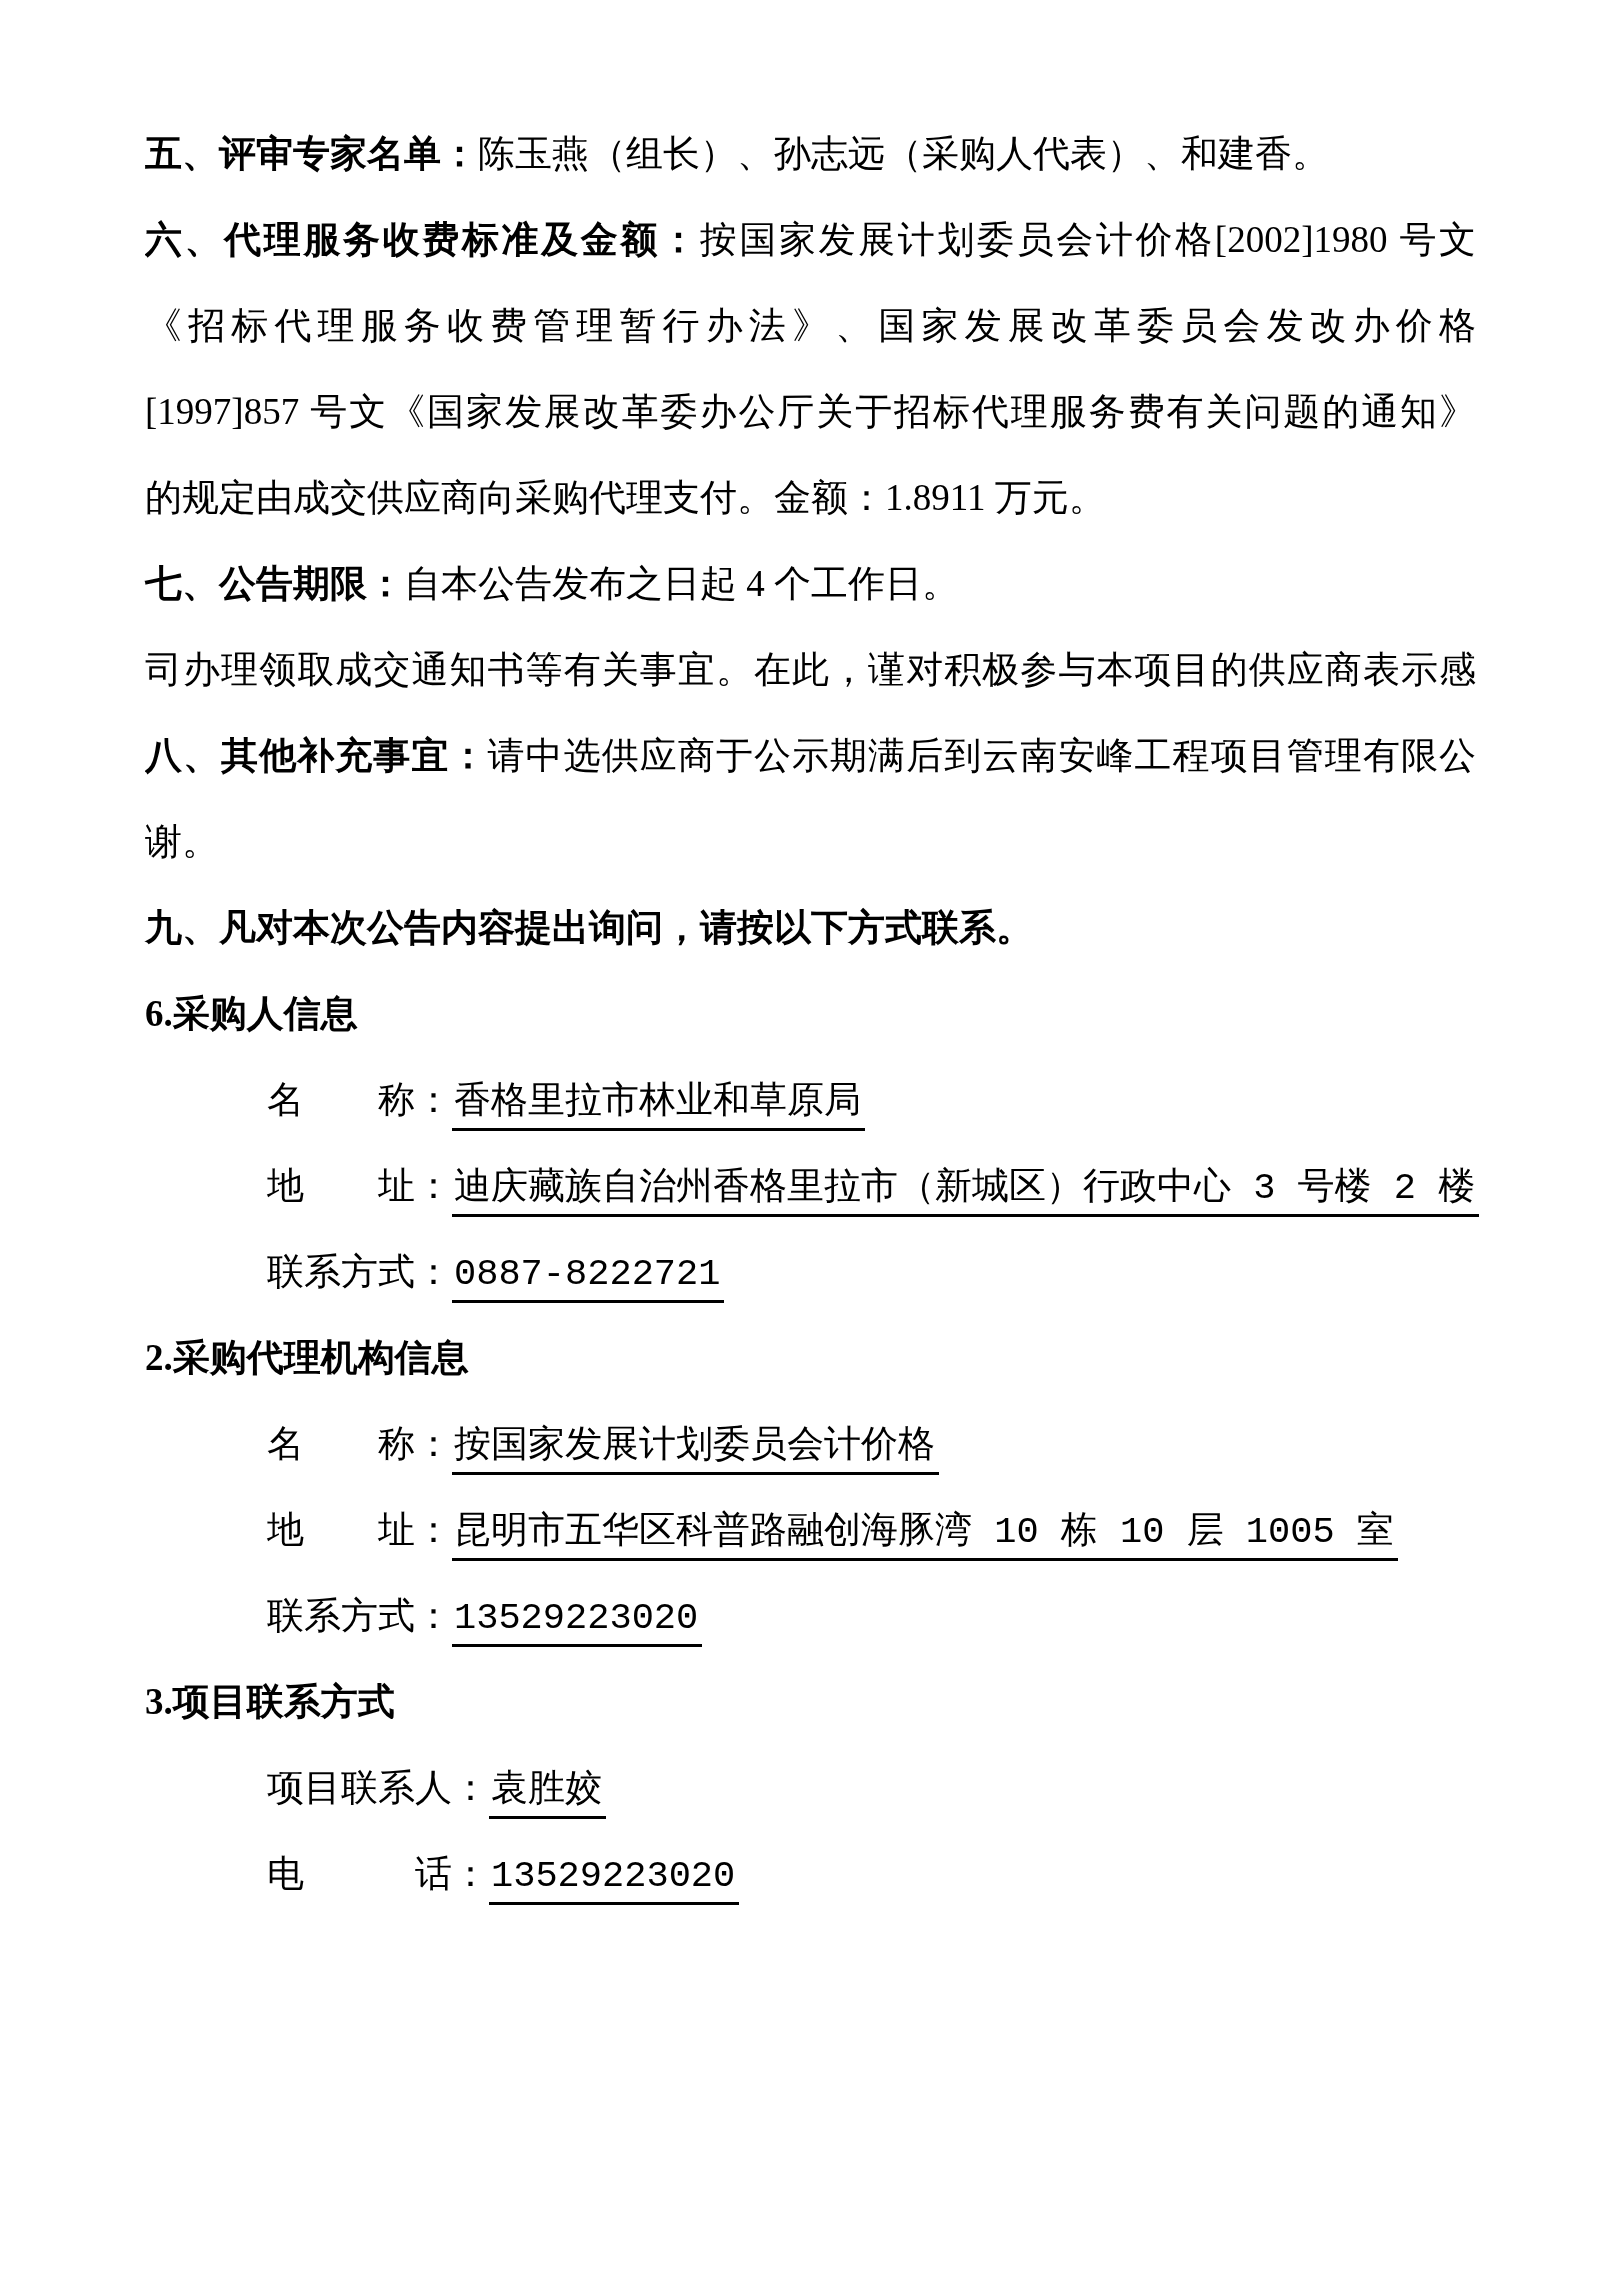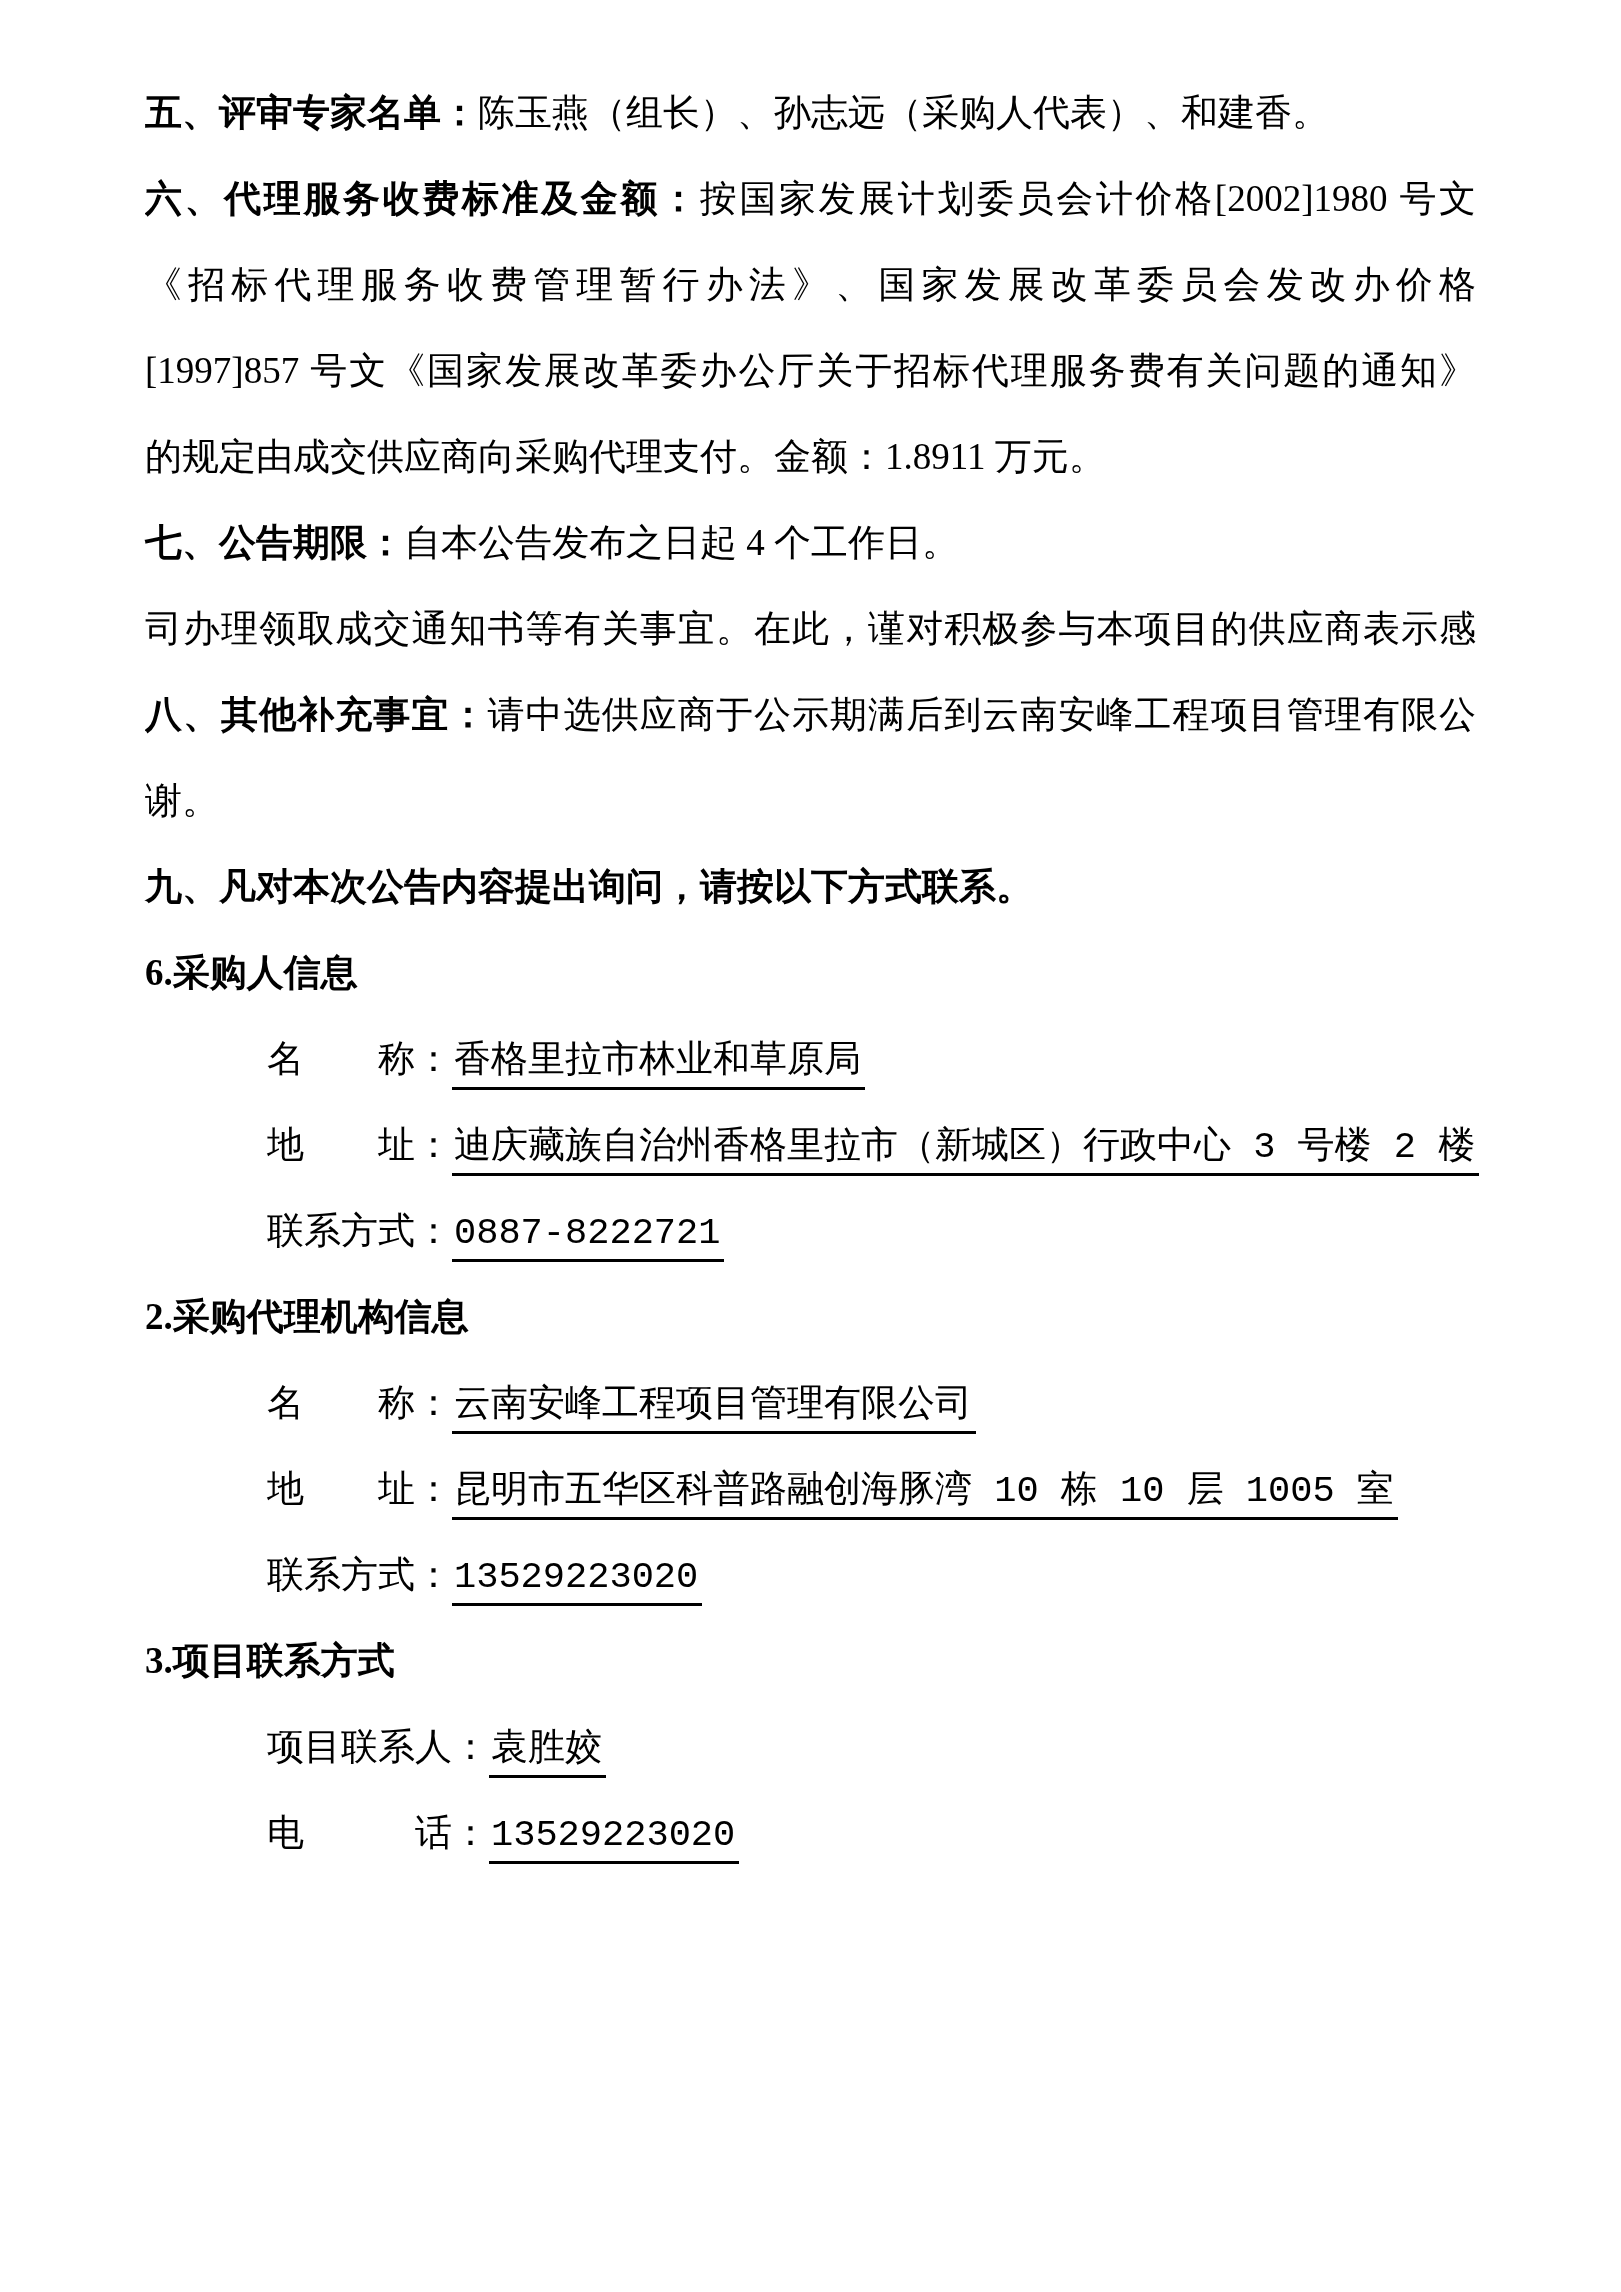--- a/index.html
+++ b/index.html
@@ -22,7 +22,7 @@
     top: 0;
     width: 1621px;
     height: 2293px;
-    padding: 70px 145px 0 145px;
+    padding: 111px 145px 0 145px;
     box-sizing: border-box;
   }
   .line {

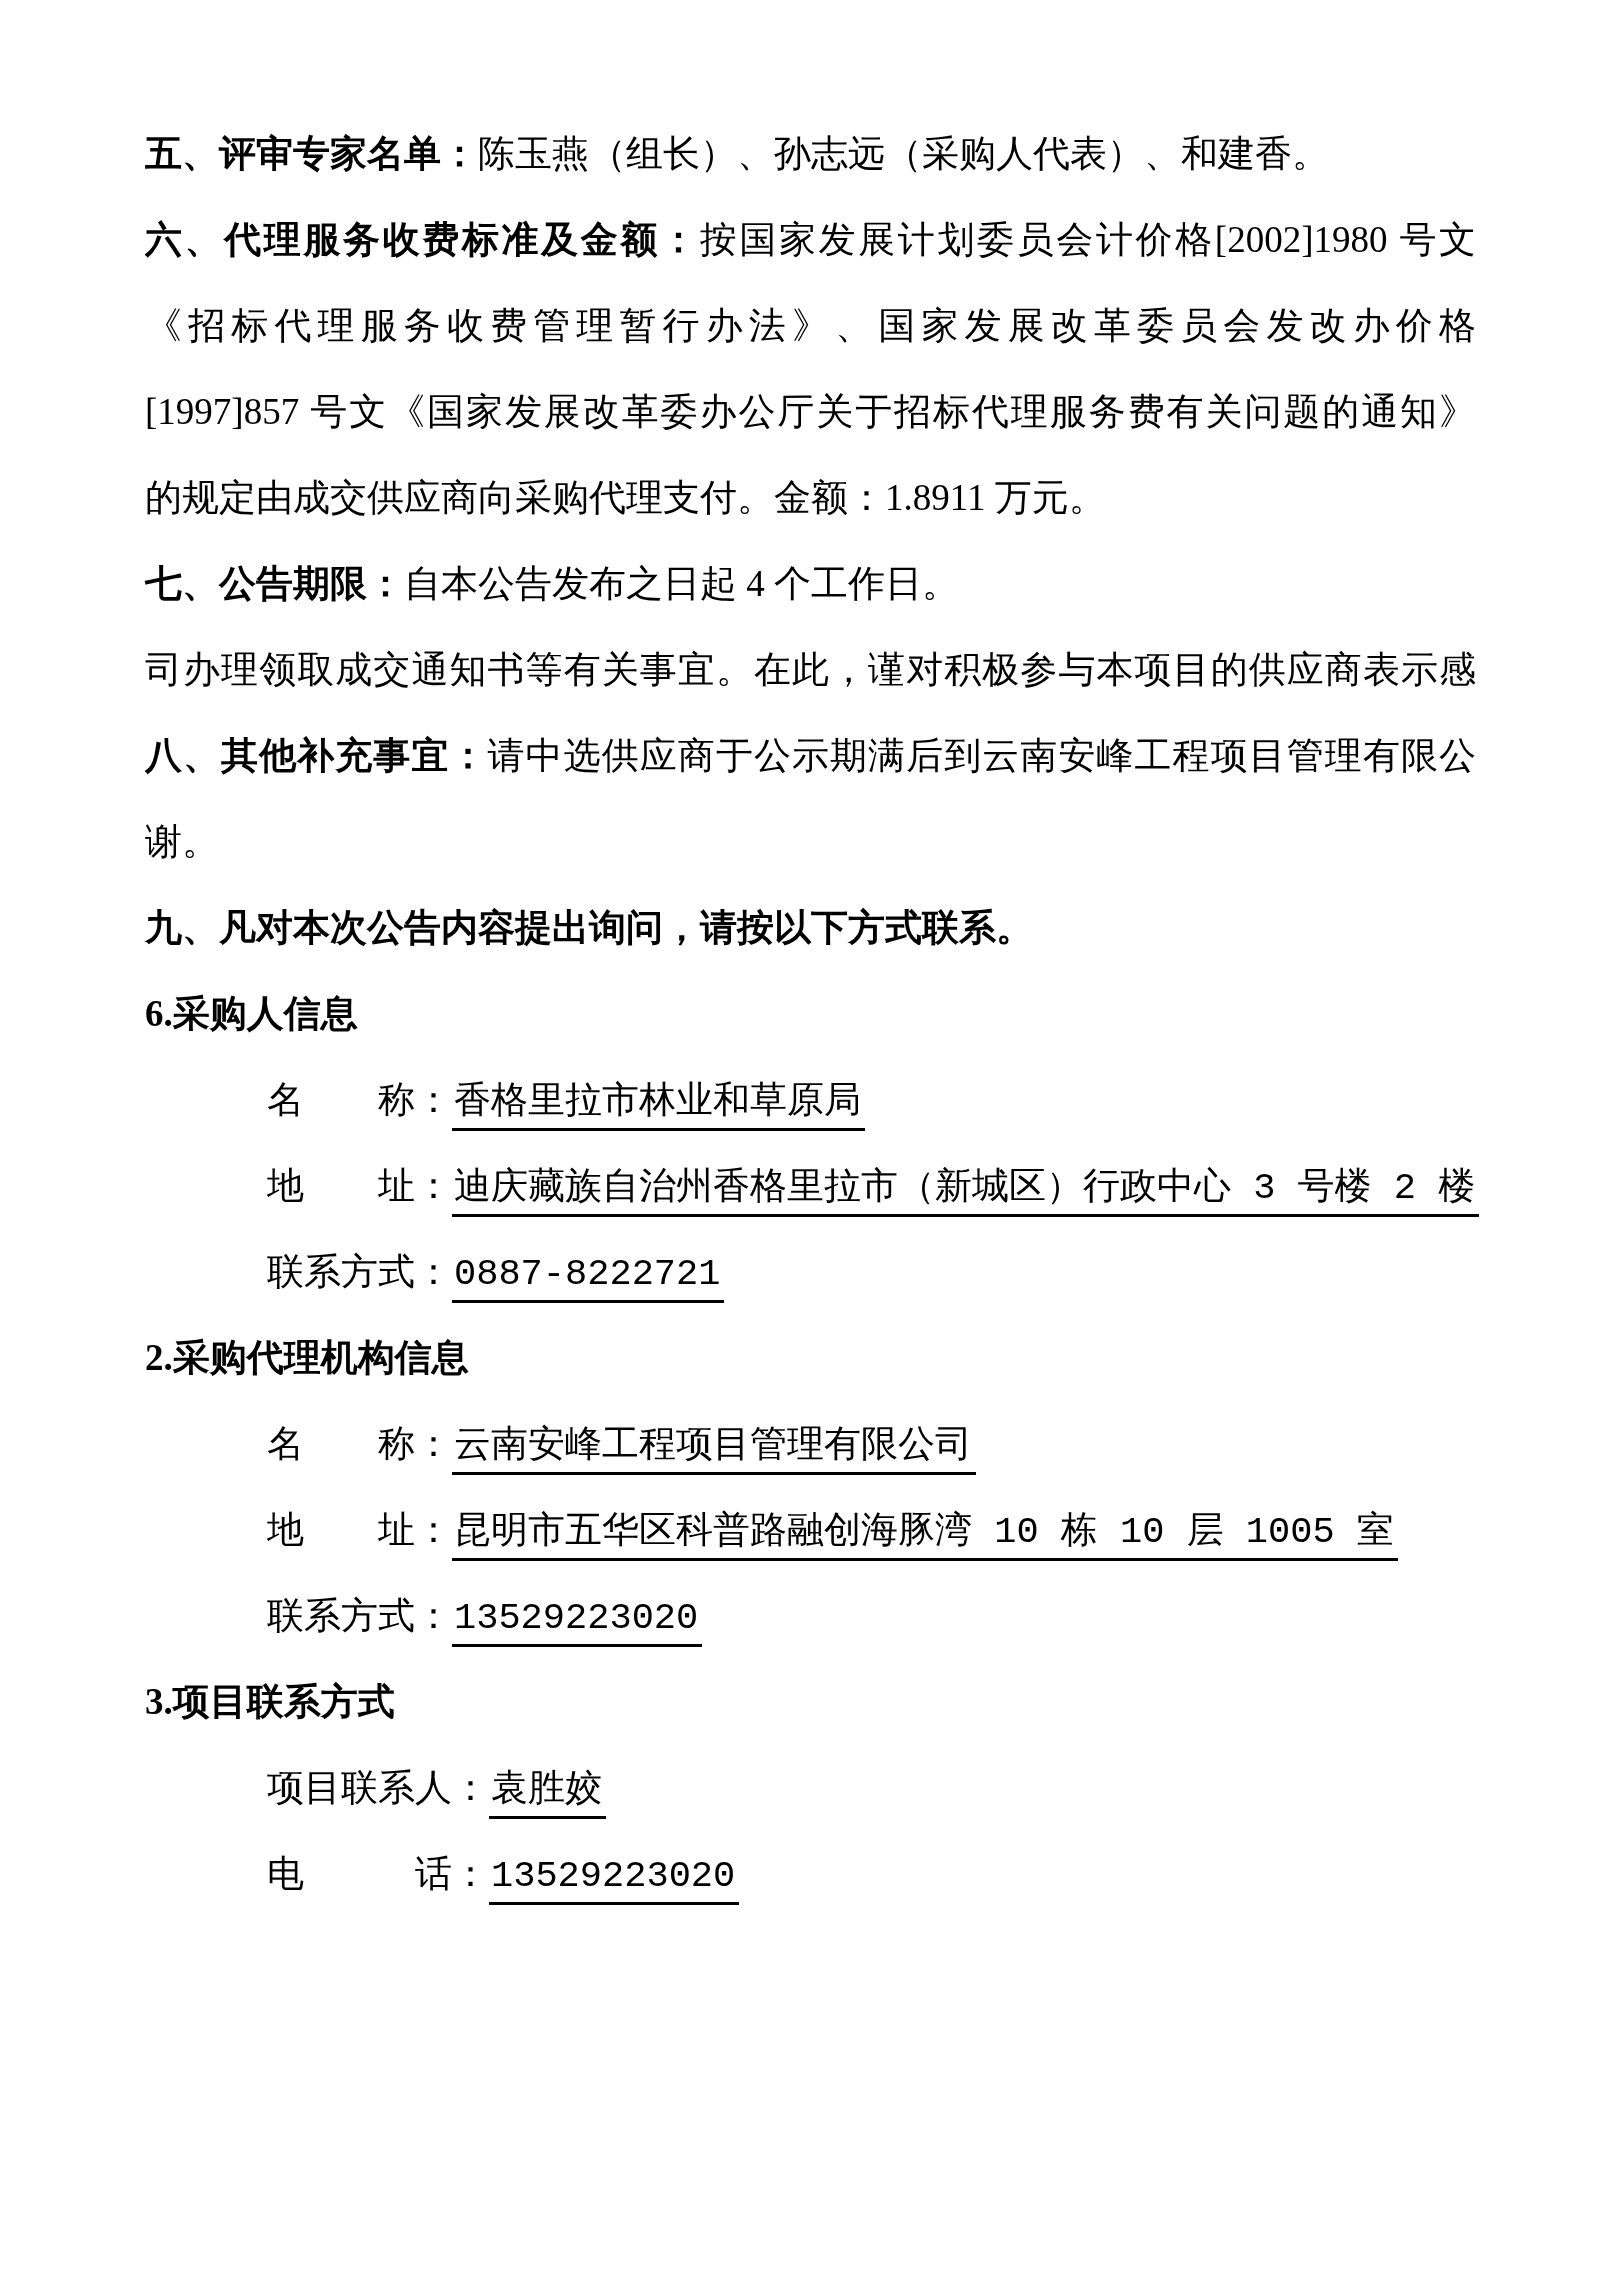--- a/index.html
+++ b/index.html
@@ -79,7 +79,7 @@
   <div class="line indent"><span>联系方式：</span><span class="u">0887-8222721</span></div>
 
   <div class="line"><span class="b">2.采购代理机构信息</span></div>
-  <div class="line indent"><span>名　　称：</span><span class="u">云南安峰工程项目管理有限公司</span></div>
+  <div class="line indent"><span>名　　称：</span><span class="u">按国家发展计划委员会计价格</span></div>
   <div class="line indent"><span>地　　址：</span><span class="u">昆明市五华区科普路融创海豚湾 10 栋 10 层 1005 室</span></div>
   <div class="line indent"><span>联系方式：</span><span class="u">13529223020</span></div>
 

